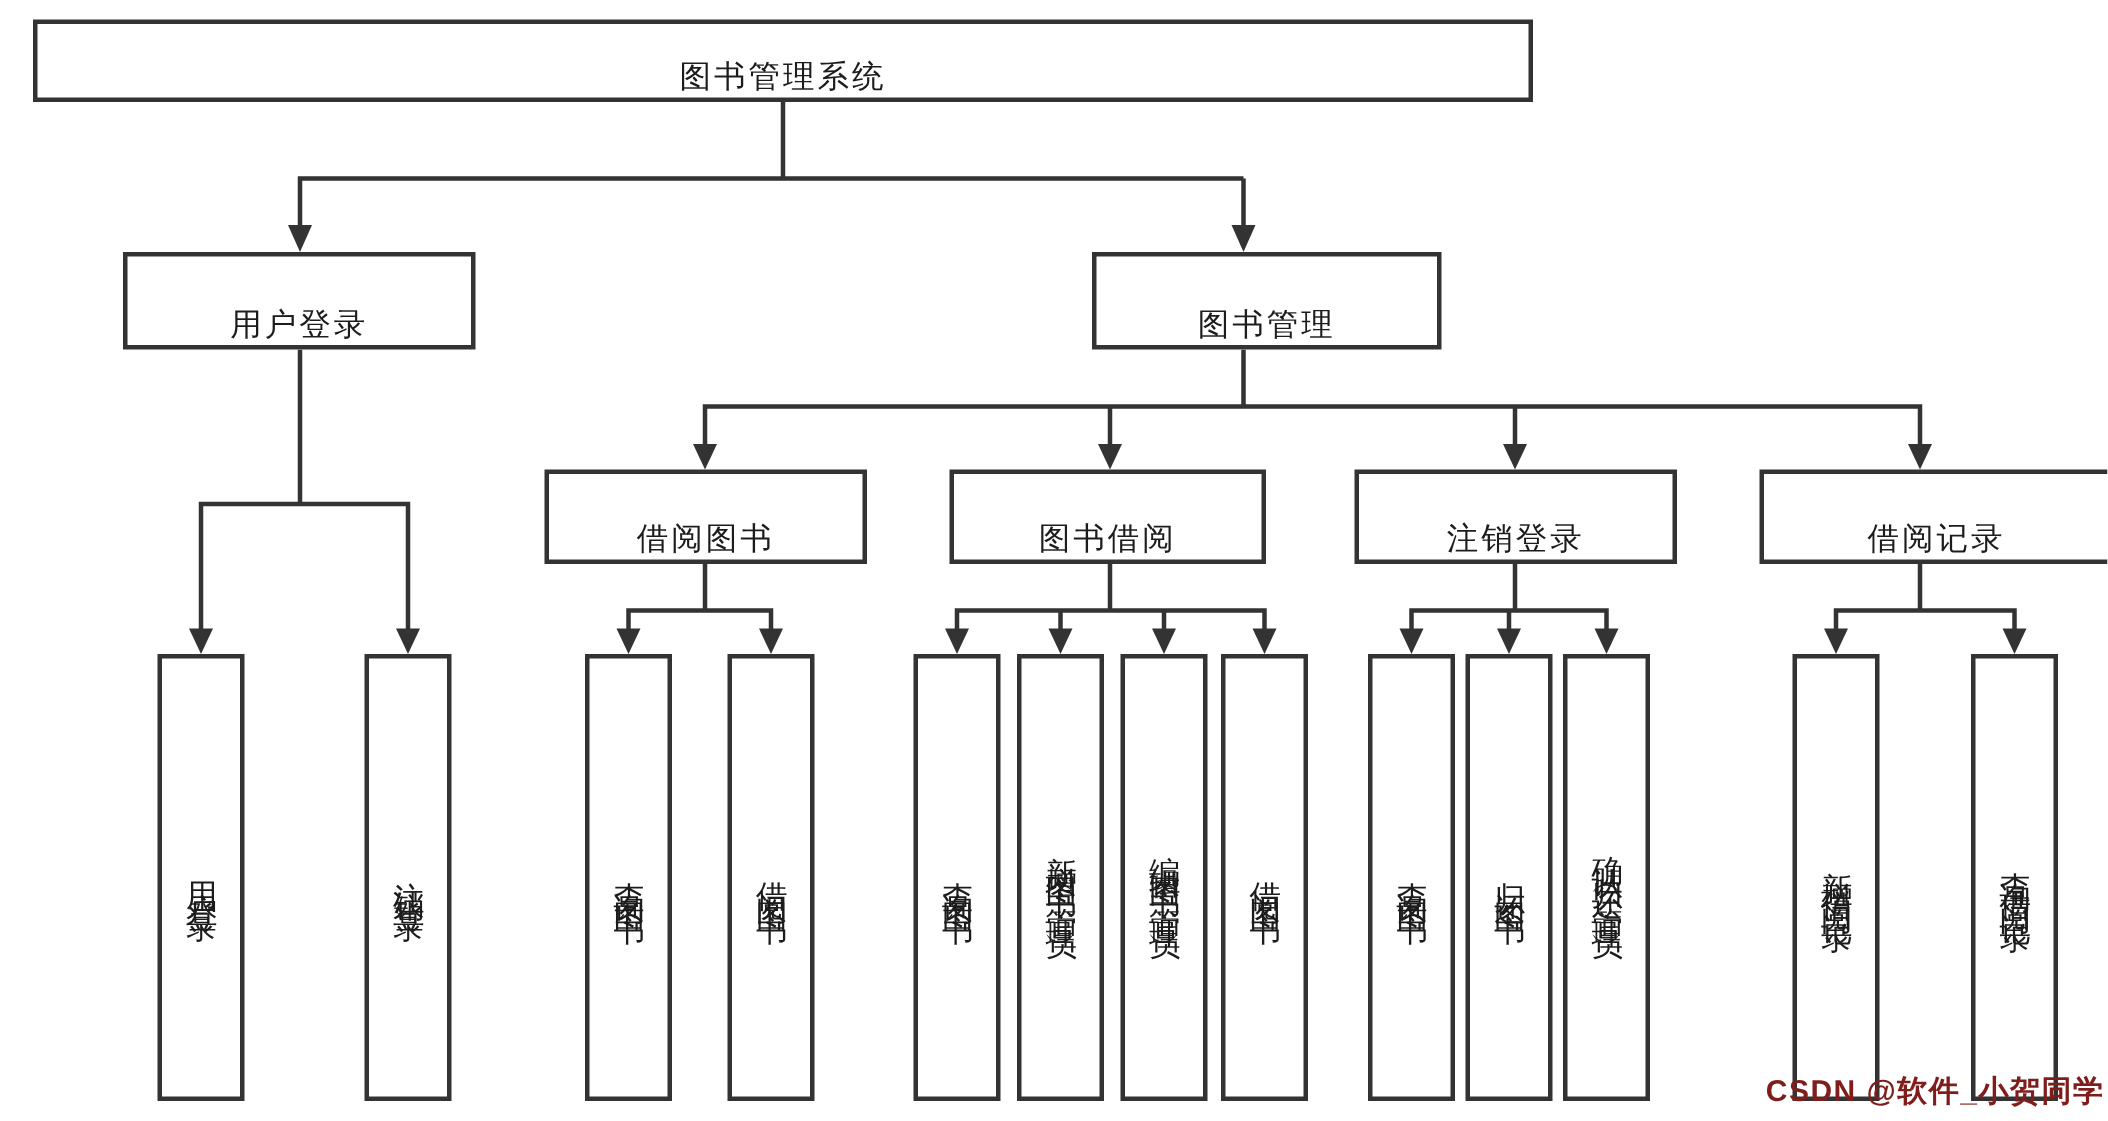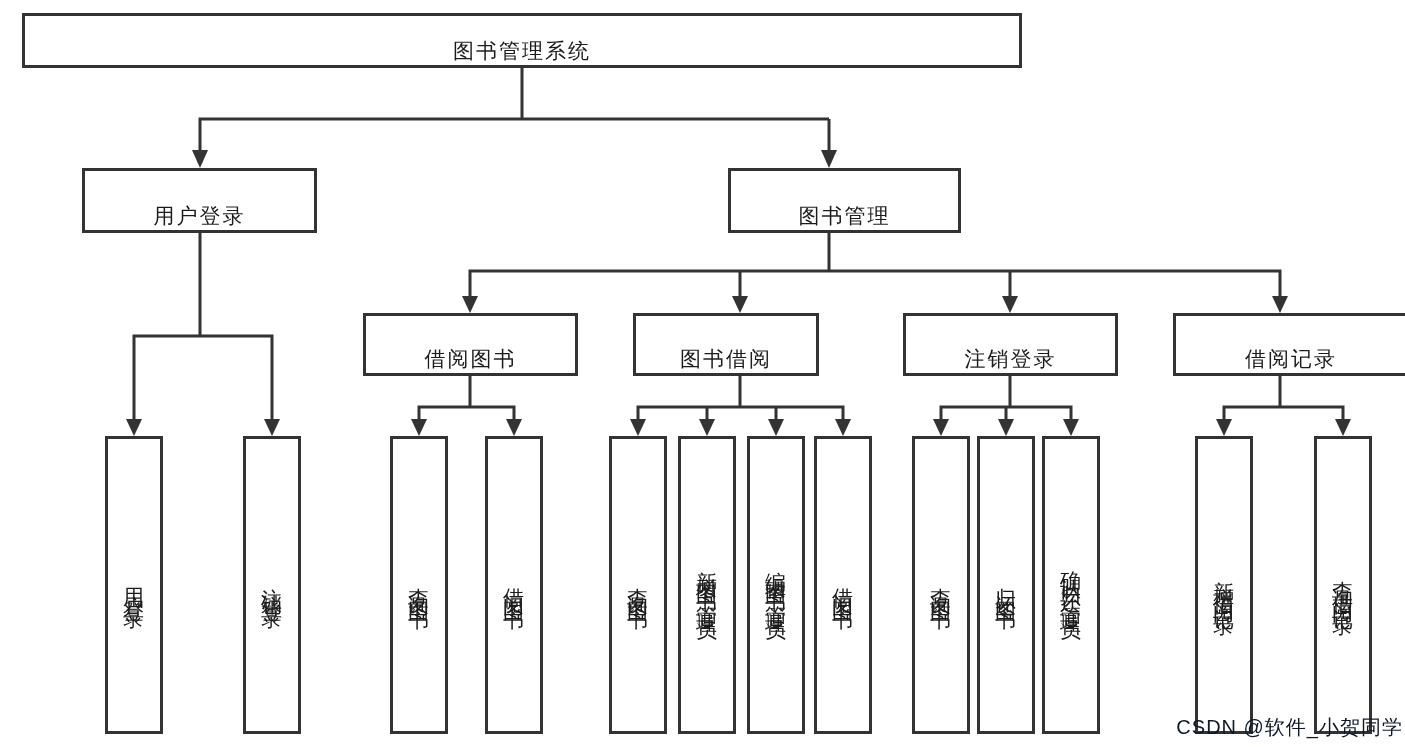--- a/index.html
+++ b/index.html
@@ -130,7 +130,7 @@
   <div class="box" style="left:363px; top:313px; width:215px; height:63px;">
     <span class="lbl">借阅图书</span>
   </div>
-  <div class="box" style="left:633px; top:313px; width:186px; height:63px;">
+  <div class="box" style="left:633px; top:313px; width:211px; height:63px;">
     <span class="lbl">图书借阅</span>
   </div>
   <div class="box" style="left:903px; top:313px; width:215px; height:63px;">

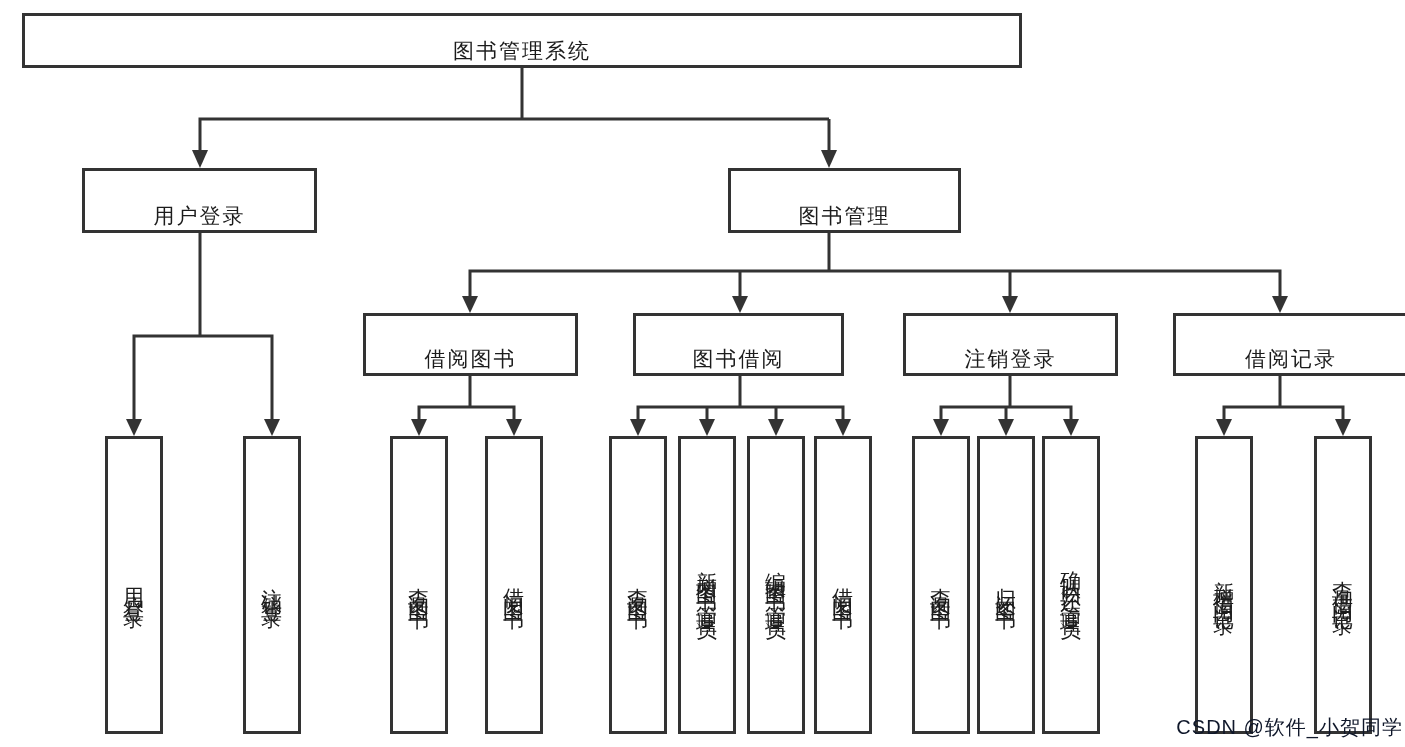--- a/index.html
+++ b/index.html
@@ -59,9 +59,10 @@
     right: 2px;
     font-size: 20px;
     letter-spacing: 1px;
-    color: #0f172a;
+    color: #7f1d1d;
     z-index: 5;
     white-space: nowrap;
+    font-weight: bold;
   }
 </style>
 </head>

